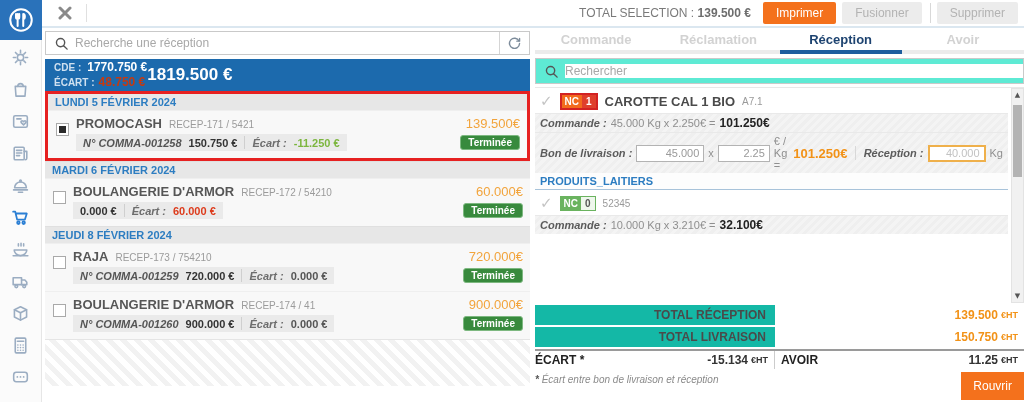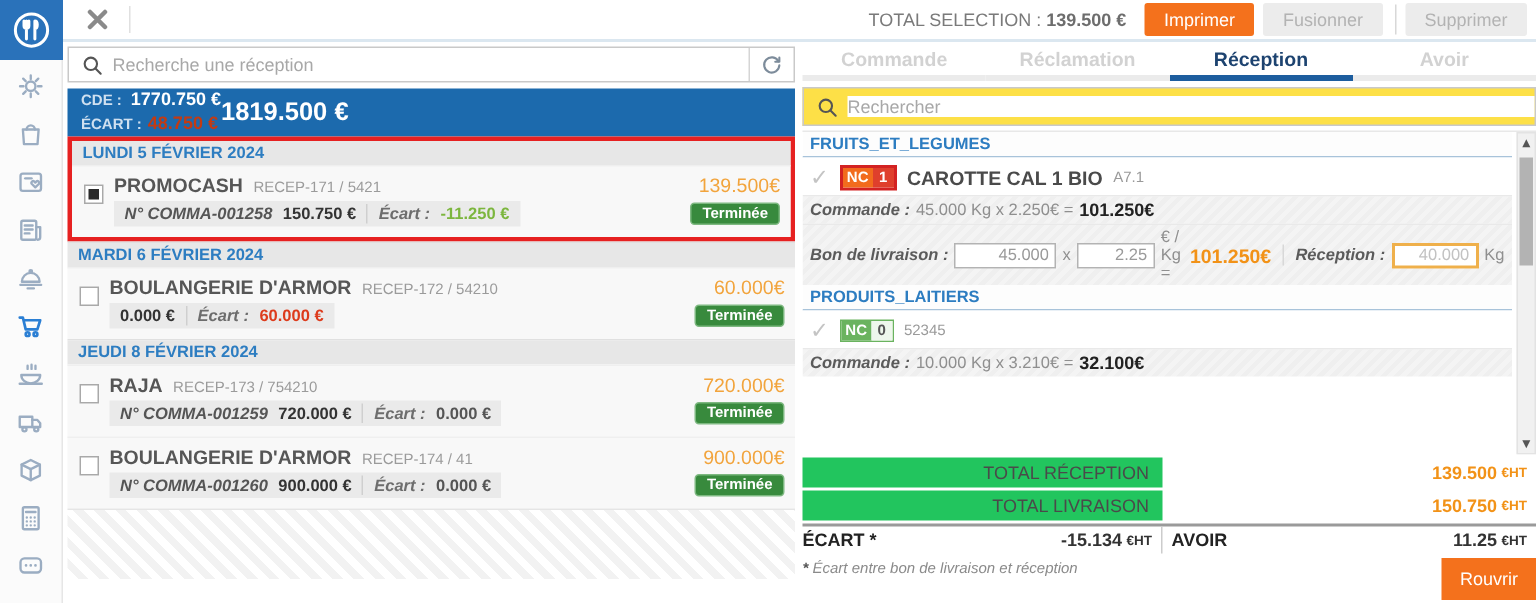--- a/index.html
+++ b/index.html
@@ -85,7 +85,7 @@
   .subtab-bar { flex:0 0 30px; margin-top:4px; background:#1b64a7; display:flex; align-items:stretch; padding:1px 0; }
   .subtab { flex:0 0 112px; margin-left:3px; background:#fff; color:#1b5fa0; font-size:11px;
     display:flex; align-items:center; justify-content:center; cursor:pointer; }
-  .dsearch { flex:0 0 26px; margin-top:4px; border:1px solid #c9c9c9; background:#fde047; display:flex; align-items:center; }
+  .dsearch { flex:0 0 26px; margin-top:4px; border:1px solid #c9c9c9; background:#5eead4; display:flex; align-items:center; }
   .dsearch svg.mag { width:15px; height:15px; margin:0 6px 0 8px; }
   .dsearch input { flex:1; border:none; outline:none; font-size:12px; color:#444; font-family:inherit; }
   .dsearch input::placeholder { color:#a8a8a8; }

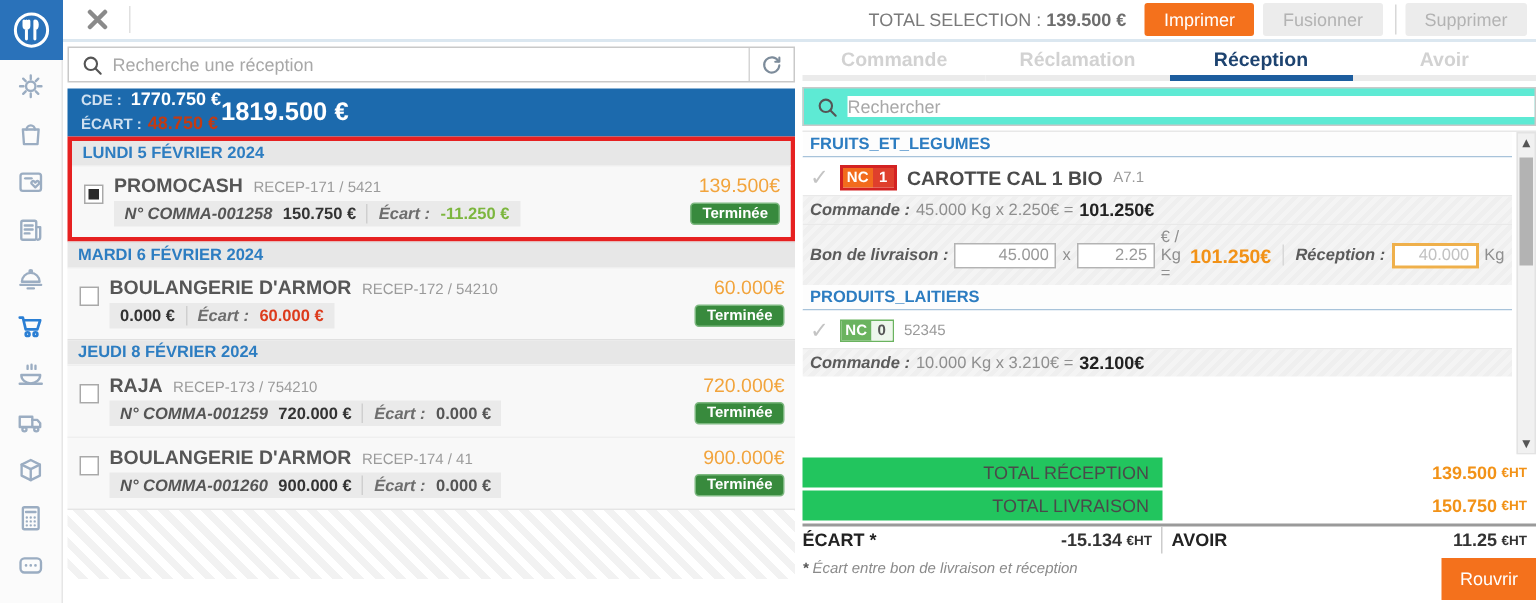--- a/index.html
+++ b/index.html
@@ -387,7 +387,6 @@
 
     <div class="plist">
 
-      <div class="cat-hdr">FRUITS_ET_LEGUMES</div>
       <div>
         <div class="prod-name-row">
           <span class="check">✓</span>

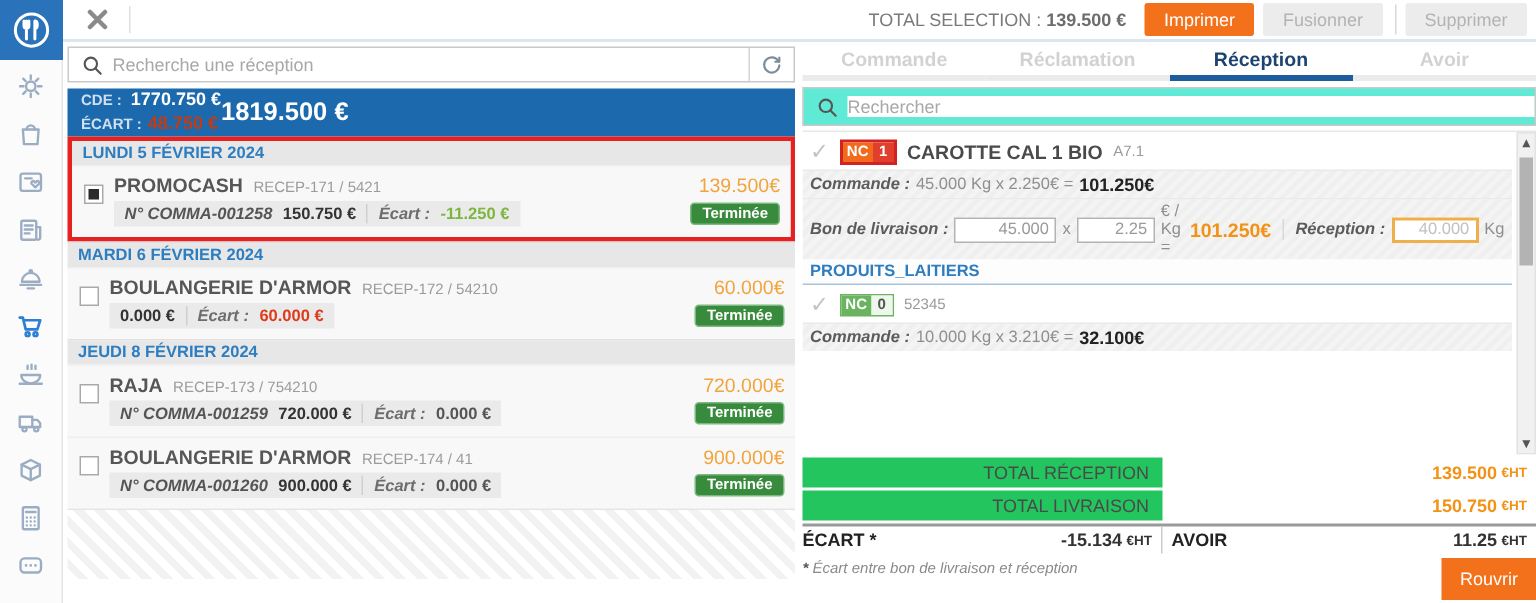--- a/index.html
+++ b/index.html
@@ -121,7 +121,7 @@
   .vs-thumb { position:absolute; left:1px; top:16px; width:9px; height:72px; background:#b3b3b3; cursor:grab; }
 
   .tot-row { display:flex; flex:0 0 20px; margin-top:2px; font-size:12px; align-items:stretch; }
-  .tot-label { flex:0 0 240px; background:#22c55e; color:#4a4a4a; font-weight:normal;
+  .tot-label { flex:0 0 240px; background:#14b8a6; color:#4a4a4a; font-weight:bold;
     display:flex; align-items:center; justify-content:flex-end; padding-right:9px; }
   .tot-value { flex:1; display:flex; align-items:center; justify-content:flex-end; padding-right:6px;
     color:#f29217; font-weight:bold; }

